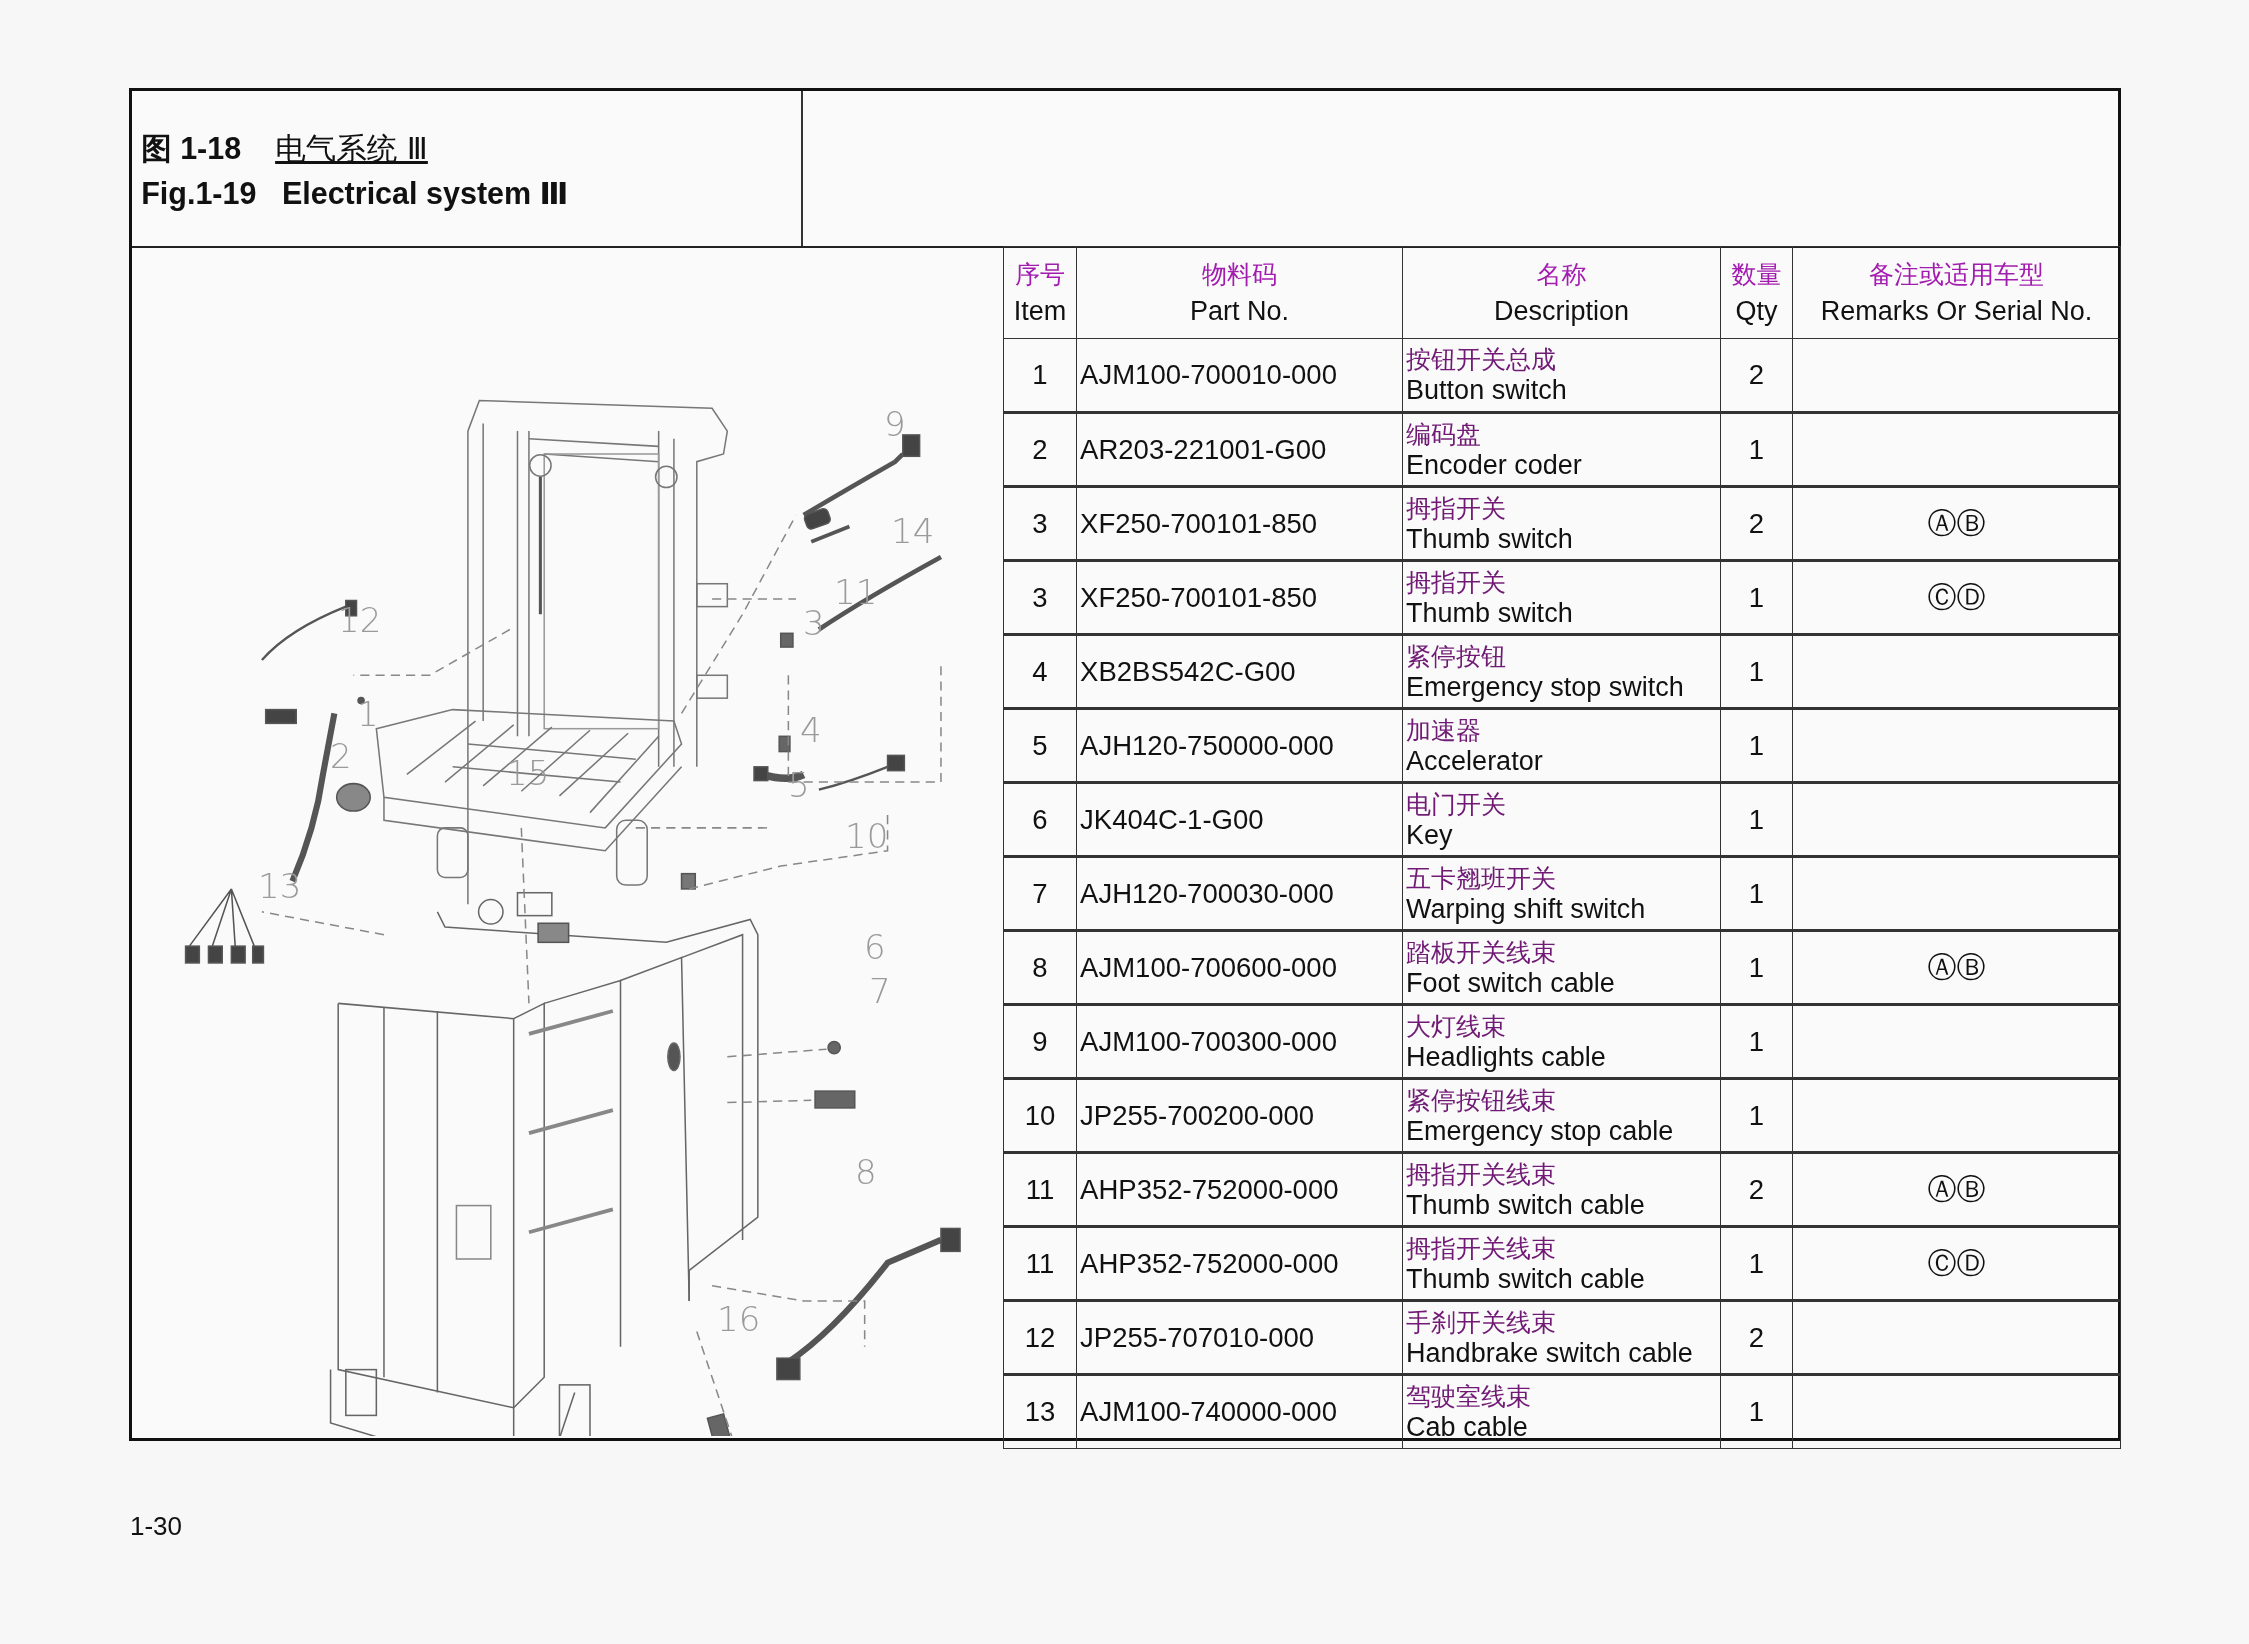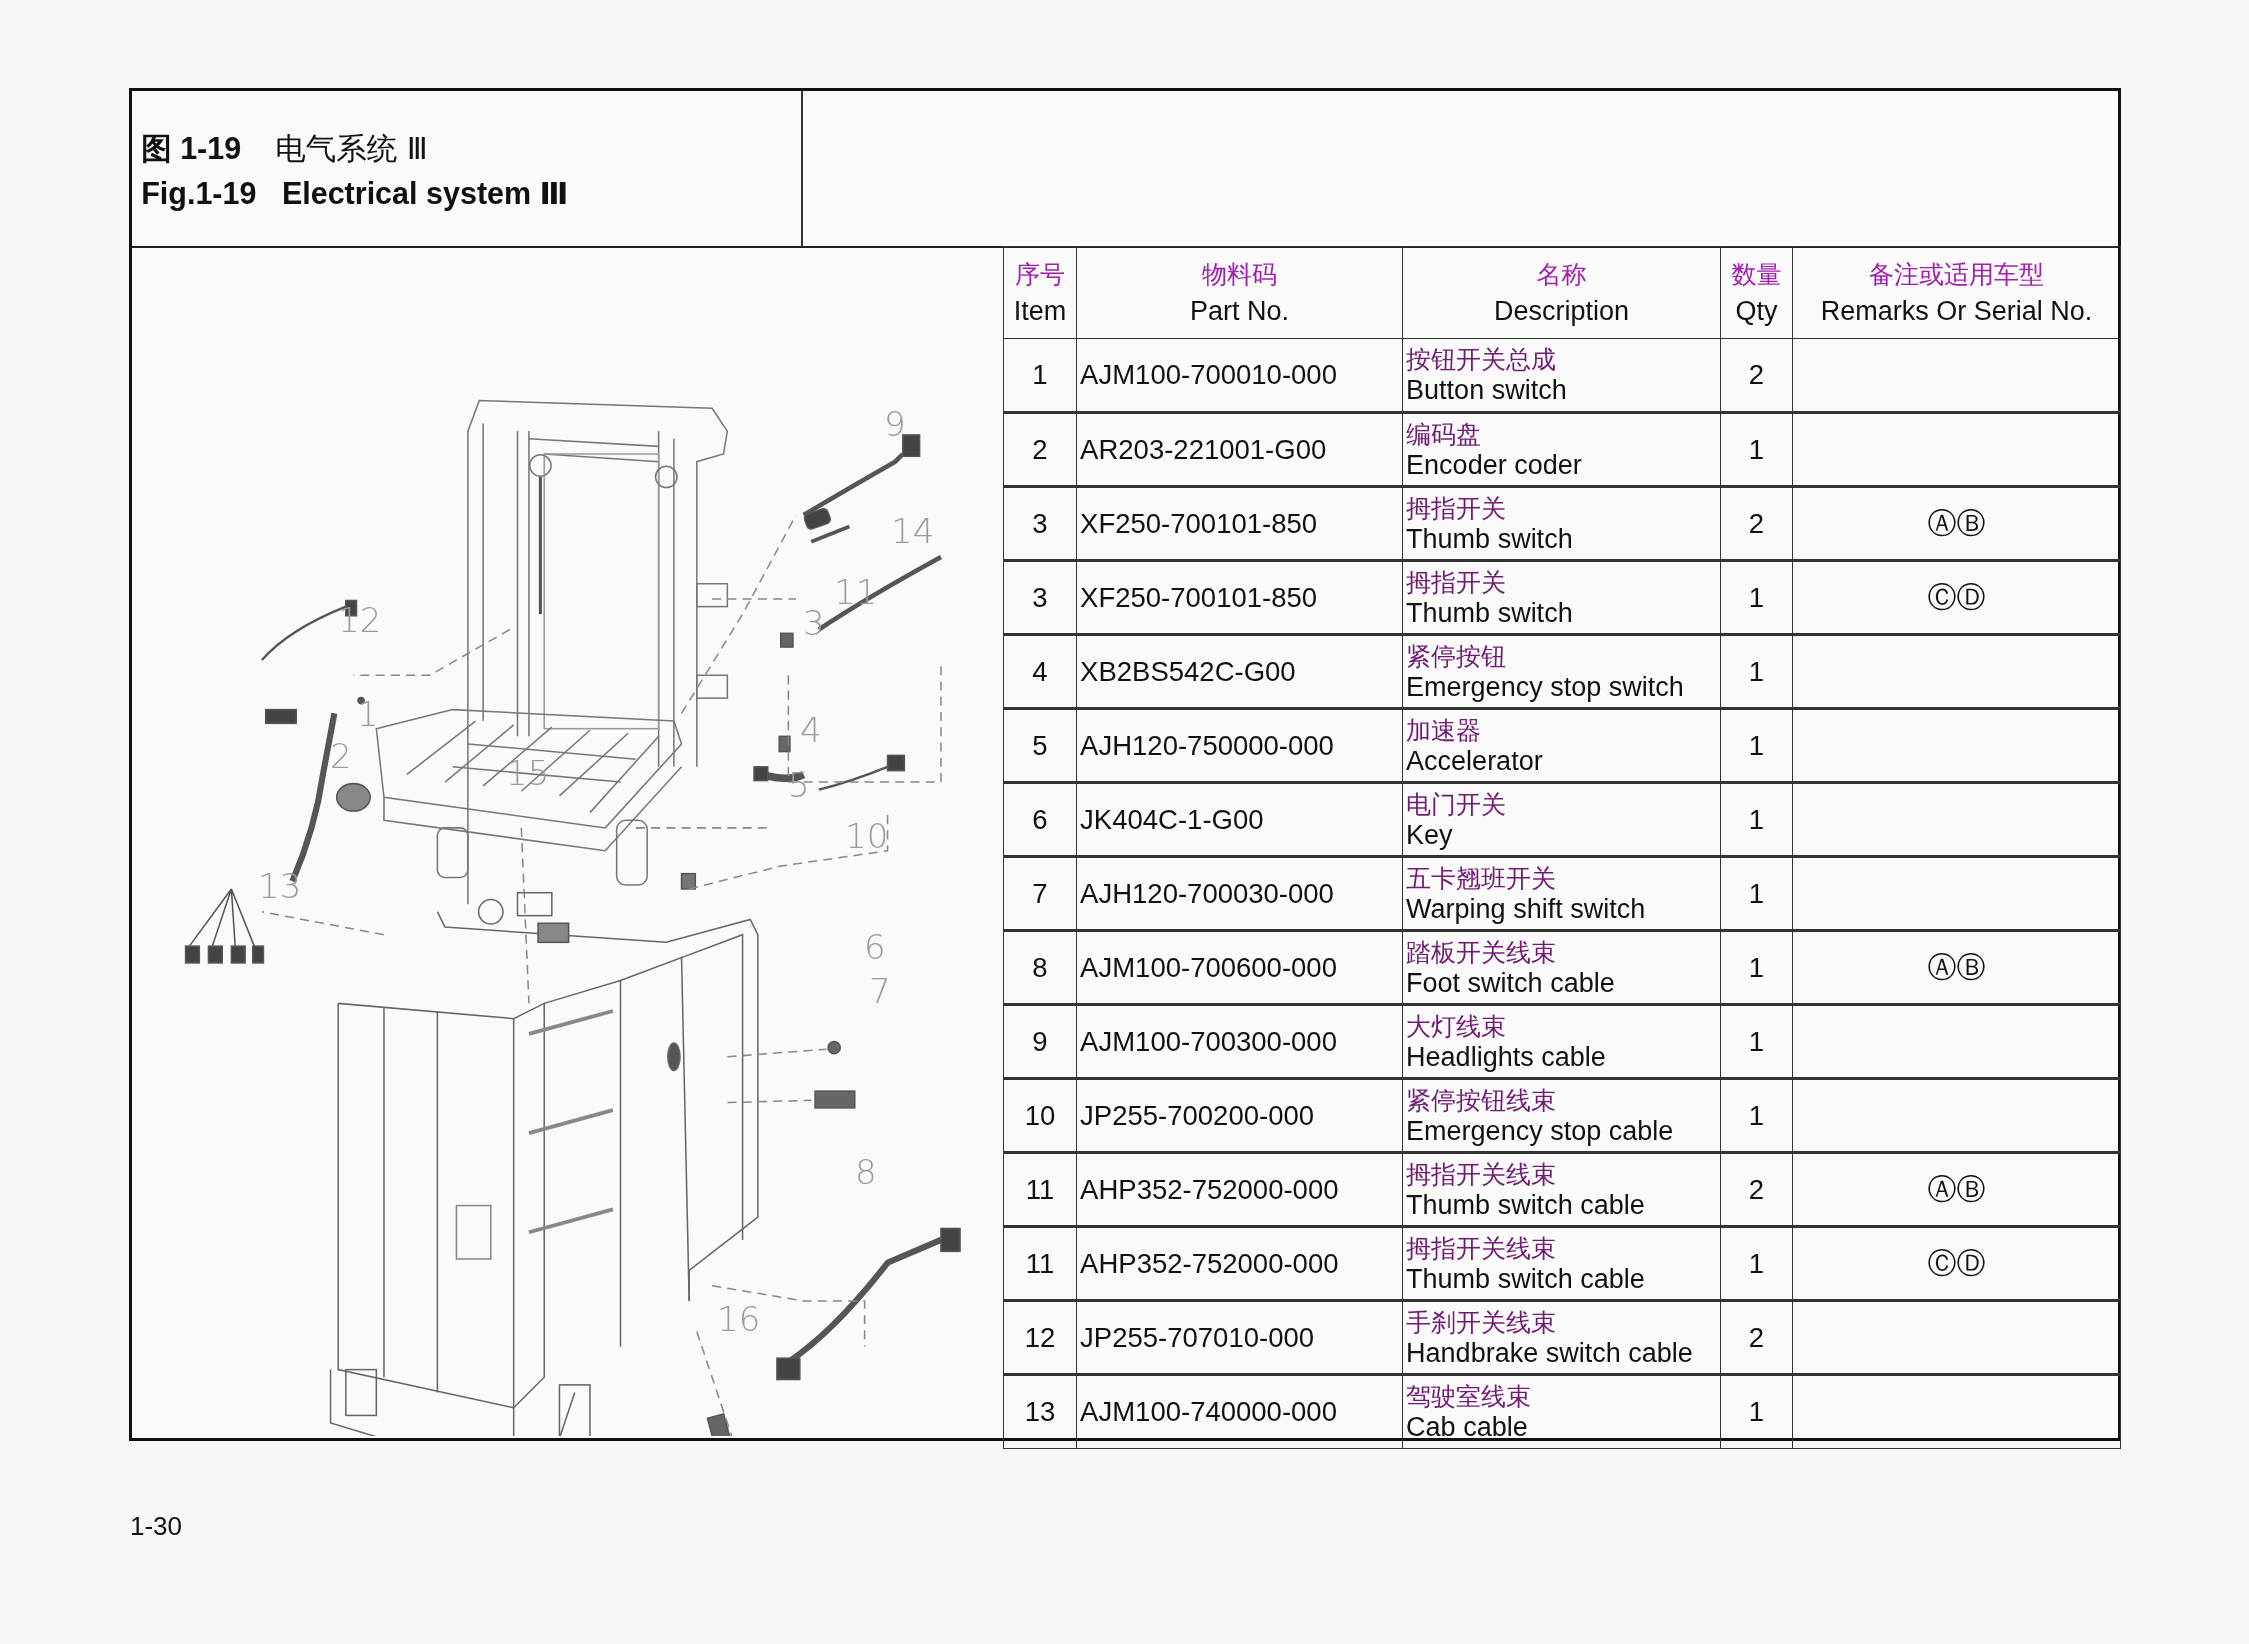--- a/index.html
+++ b/index.html
@@ -37,7 +37,7 @@
   <div class="title-divider"></div>
   <div class="hdr-divider"></div>
 
-  <div class="title-cn"><span>图 1-19</span>    <span class="cn">电气系统 Ⅲ</span></div>
+  <div class="title-cn"><span>图 1-18</span>    <span class="cn">电气系统 Ⅲ</span></div>
   <div class="title-en"><span>Fig.1-19</span>   <span>Electrical system Ⅲ</span></div>
 
   <div class="diagram">

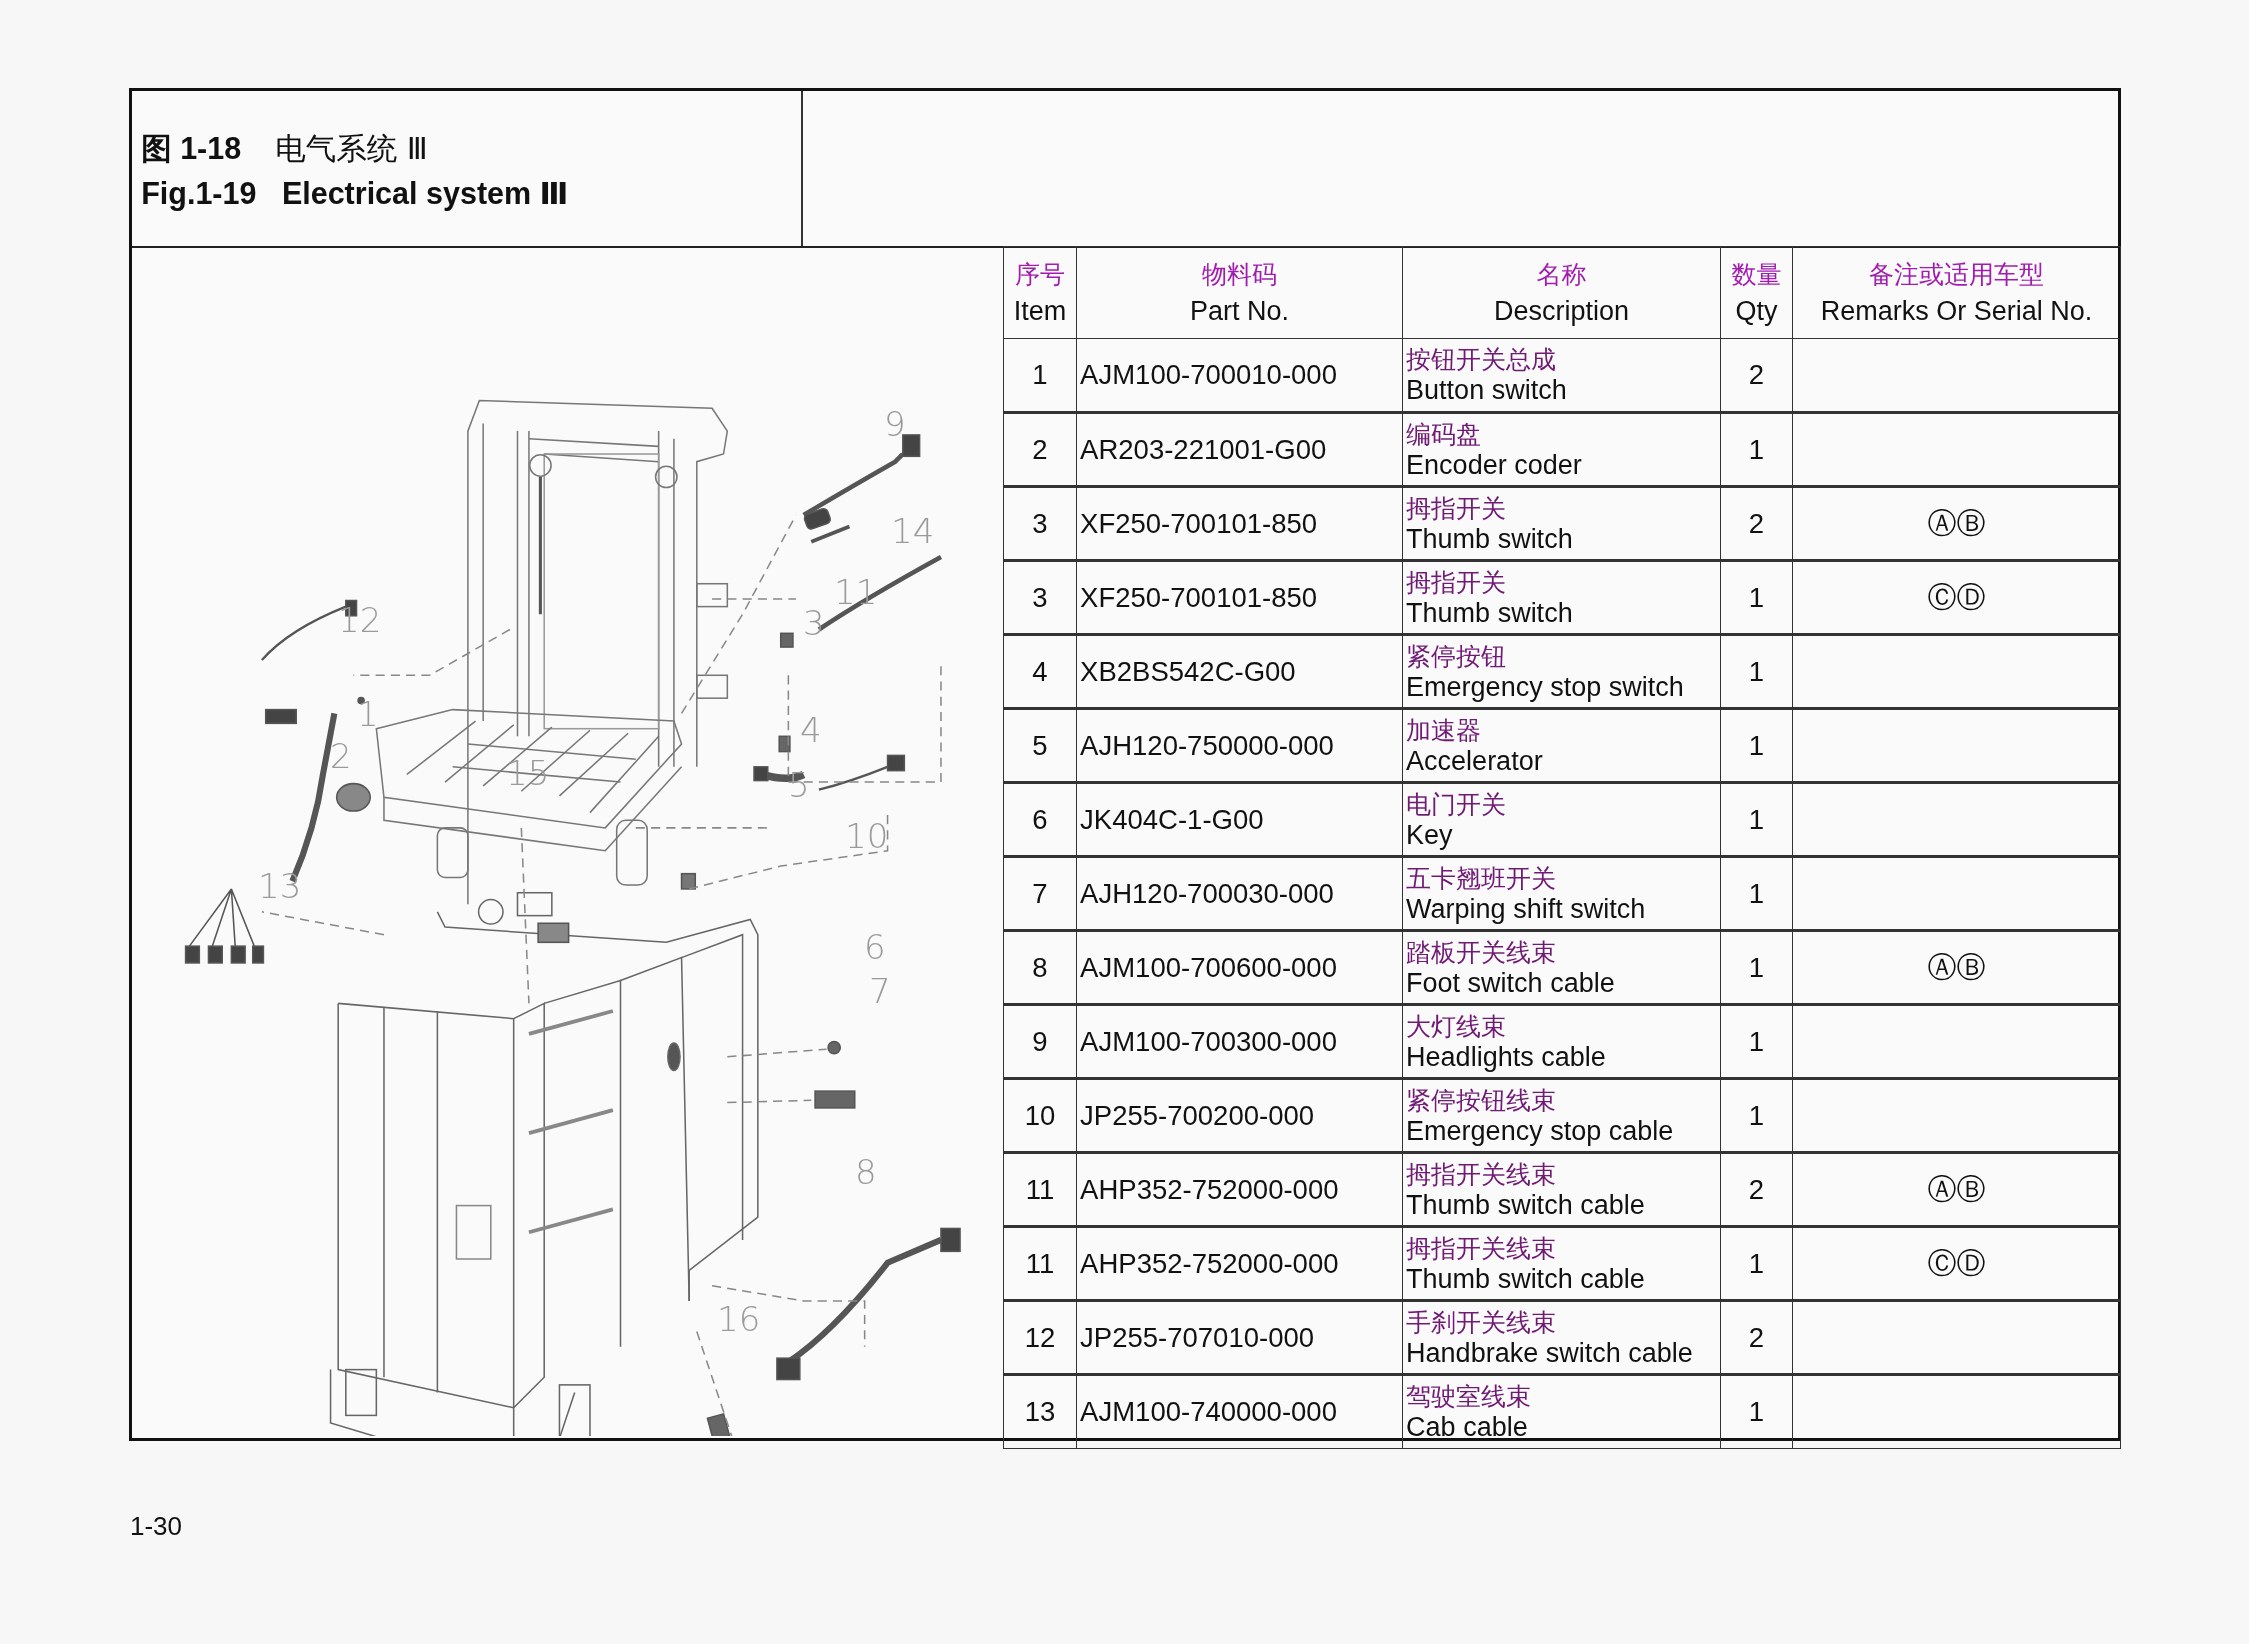--- a/index.html
+++ b/index.html
@@ -10,7 +10,7 @@
   .hdr-divider{position:absolute;left:0;top:155px;width:100%;height:2.3px;background:#222;}
   .title-divider{position:absolute;left:669px;top:0;width:1.5px;height:156px;background:#333;}
   .title-cn{position:absolute;left:9.2px;top:38px;font-size:30.5px;font-weight:bold;white-space:pre;}
-  .title-cn .cn{font-family:"DejaVu Sans",sans-serif;font-weight:normal;}
+  .title-cn .cn{font-family:"DejaVu Sans",sans-serif;font-weight:normal;text-decoration:underline;}
   .title-en{position:absolute;left:9.2px;top:85px;font-size:30.5px;font-weight:bold;white-space:pre;}
   .models{position:absolute;left:679px;top:4.6px;font-size:26px;white-space:pre;letter-spacing:-0.4px;}
   .diagram{position:absolute;left:0;top:157px;width:874px;height:1188px;}

